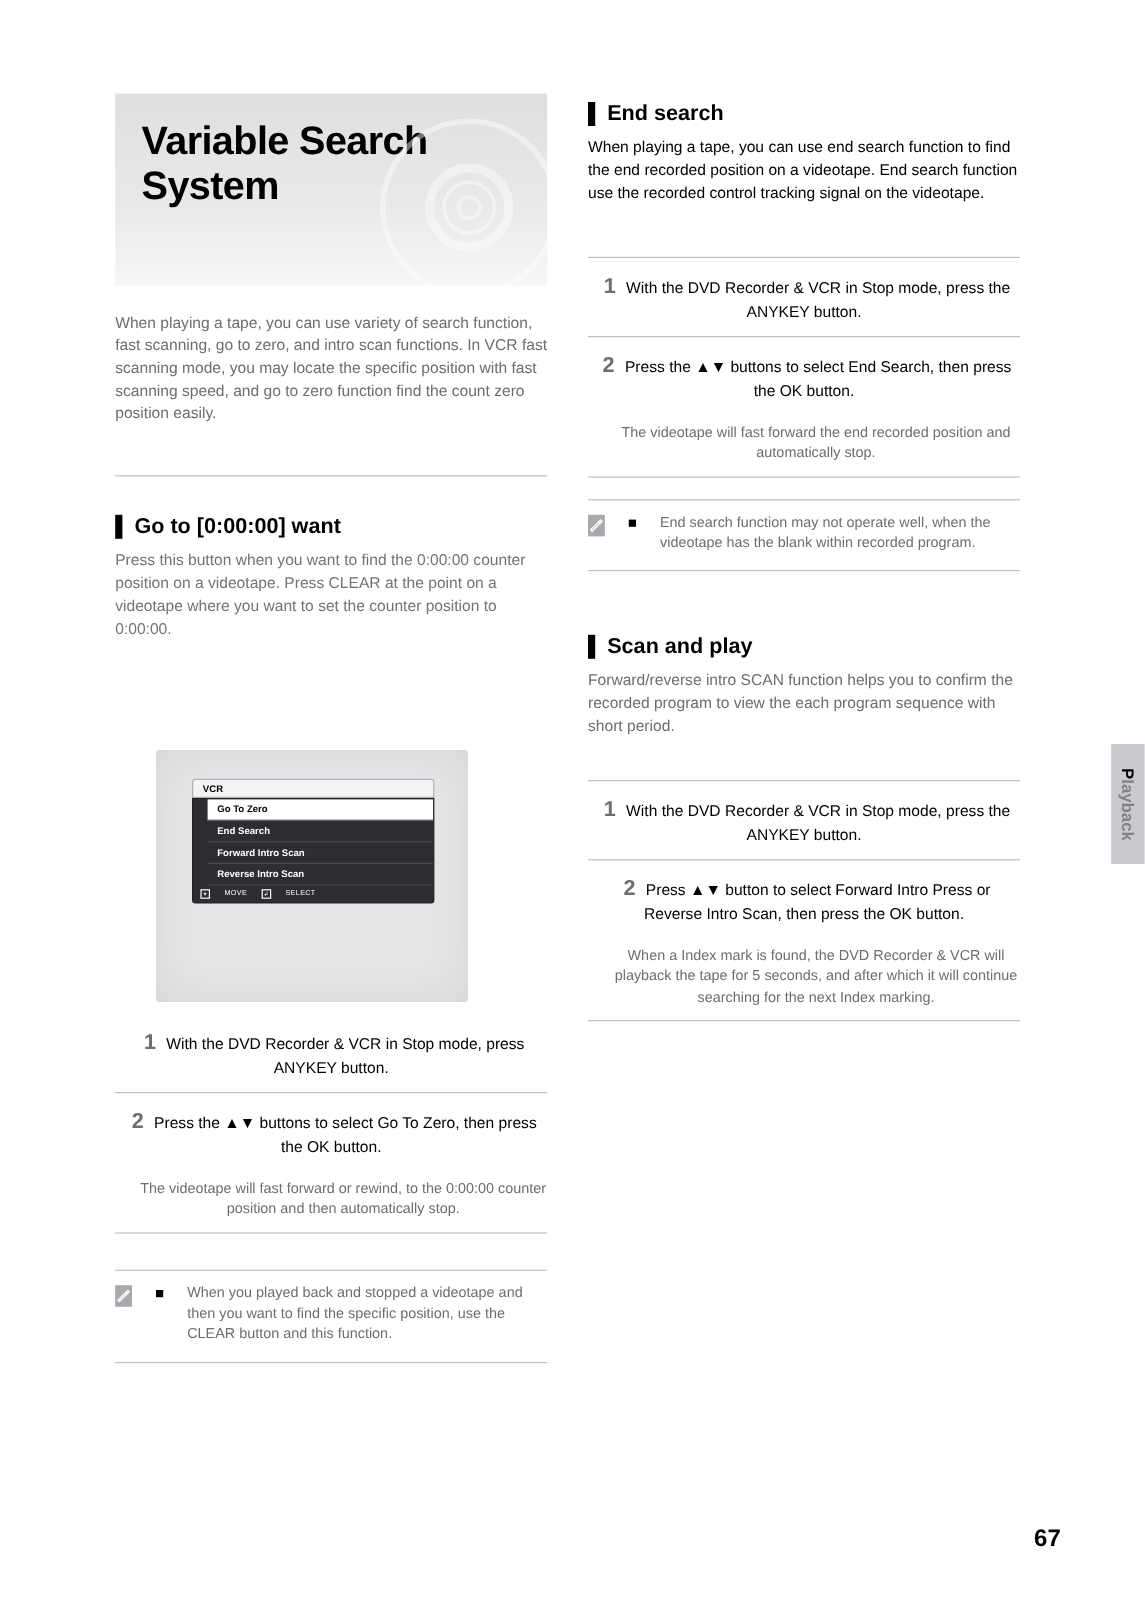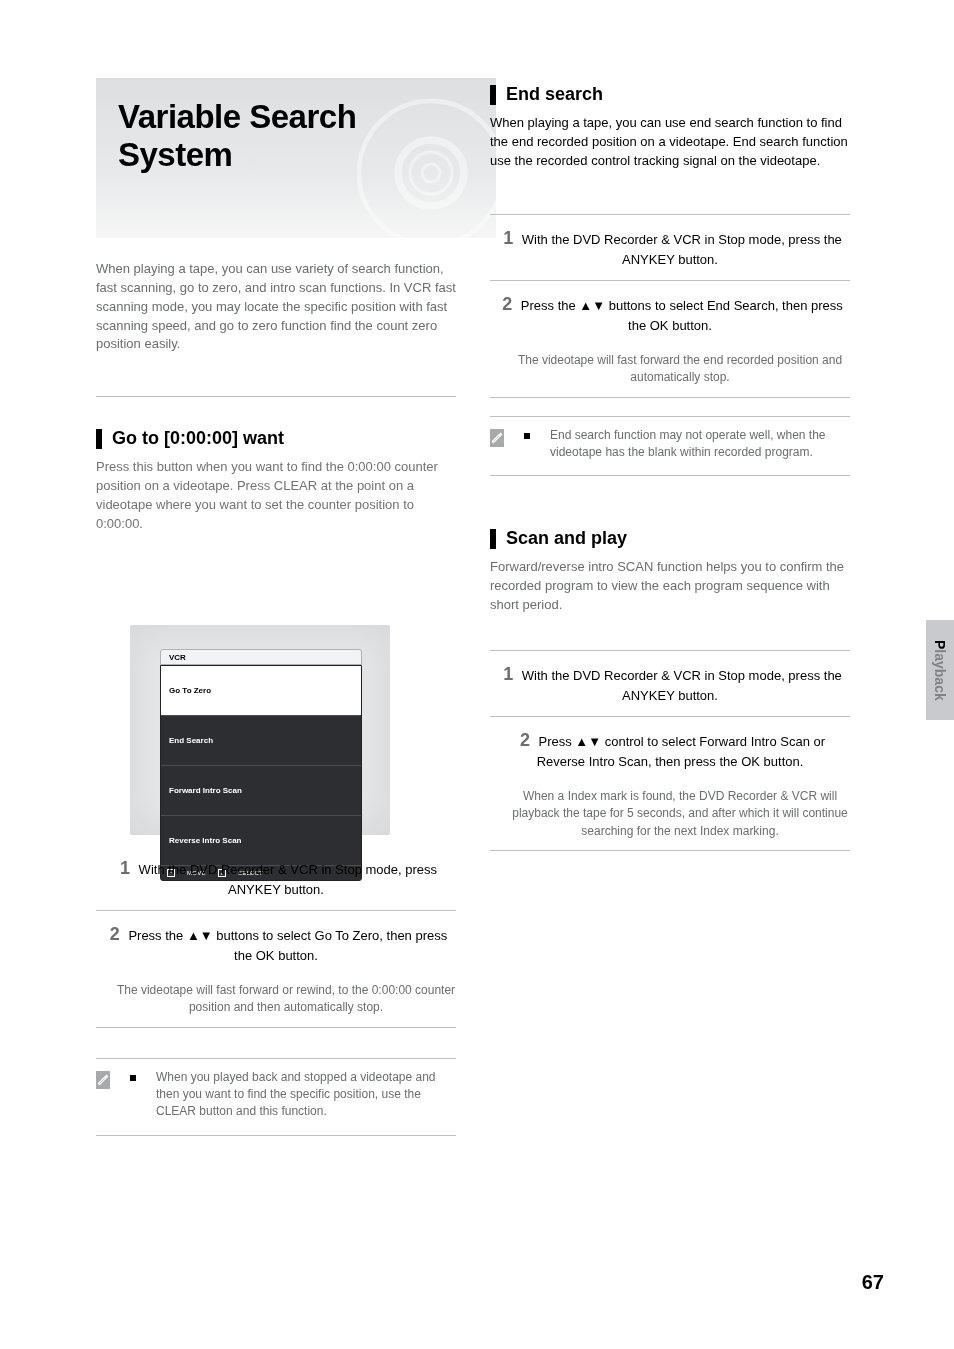--- a/index.html
+++ b/index.html
@@ -8,7 +8,7 @@
 
   
   .title-card {
-    position: absolute; left: 96px; top: 78px; width: 400px; height: 160px;
+    position: absolute; left: 96px; top: 78px; width: 360px; height: 160px;
     background: linear-gradient(to bottom, #dedfe1 0%, #e8e9ea 60%, #f6f6f6 100%);
     padding: 20px 22px;
   }

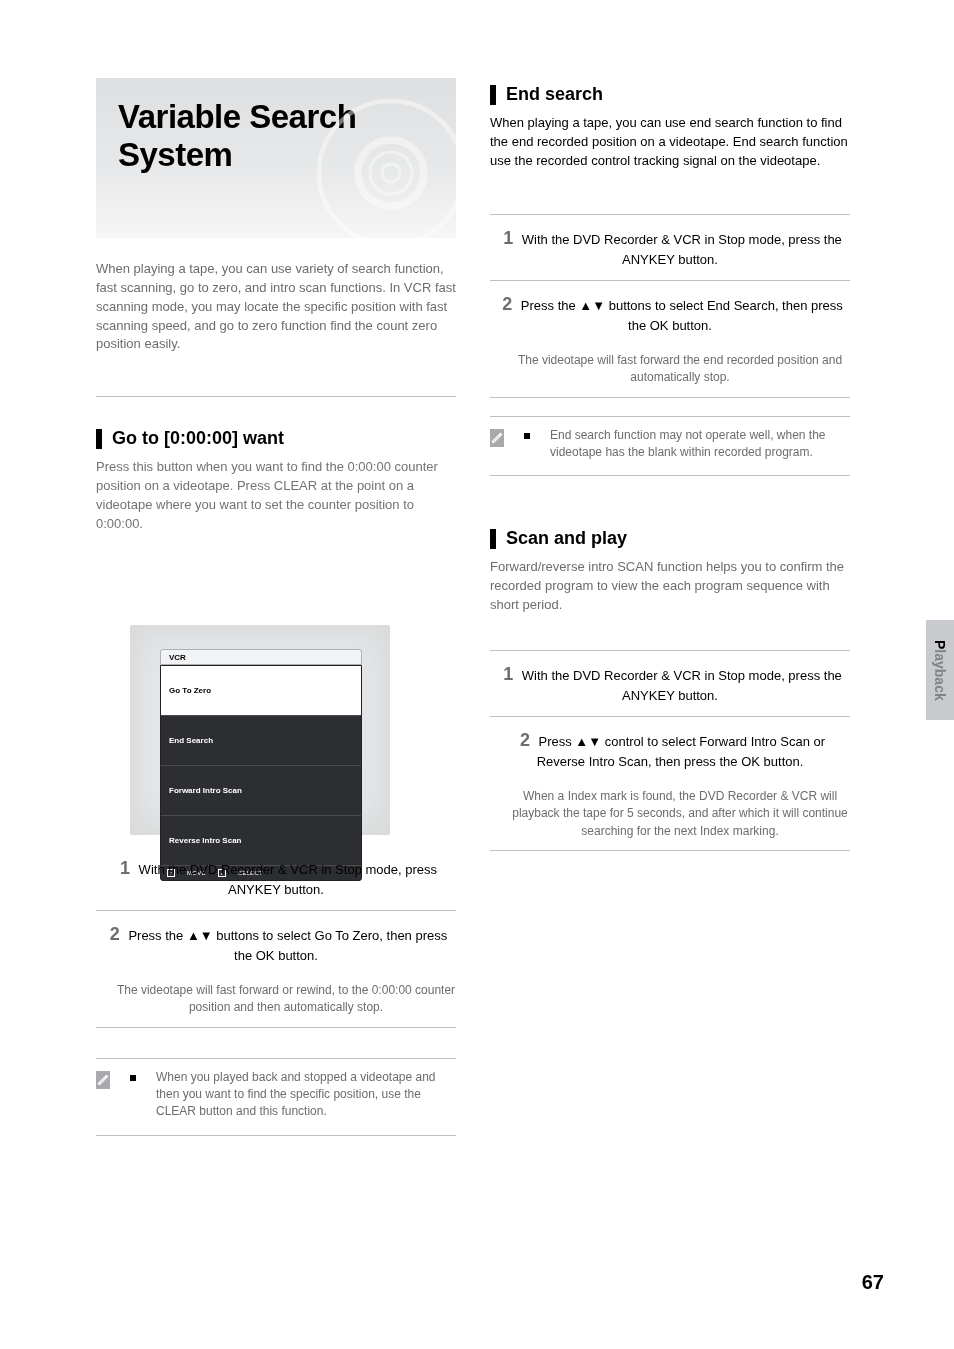--- a/index.html
+++ b/index.html
@@ -51,7 +51,7 @@
     background:#2c2e31; color:#fff; font-size:8px;
     border-radius:0 0 3px 3px; overflow:hidden; border:1px solid #222;
   }
-  .menu-body .row { padding:20px 8px; border-bottom:1px solid #4a4c4f; font-weight:bold; }
+  .menu-body .row { padding:4px 8px; border-bottom:1px solid #4a4c4f; font-weight:bold;margin-left:12px; }
   .menu-body .row.selected { background:#fff; color:#000; }
   .menu-body .foot { padding:3px 6px; font-size:6px; letter-spacing:0.3px; display:flex; gap:12px; align-items:center; }
   .menu-body .foot .sym { display:inline-flex; align-items:center; justify-content:center; width:8px; height:8px; border:1px solid #fff; font-size:5px; }

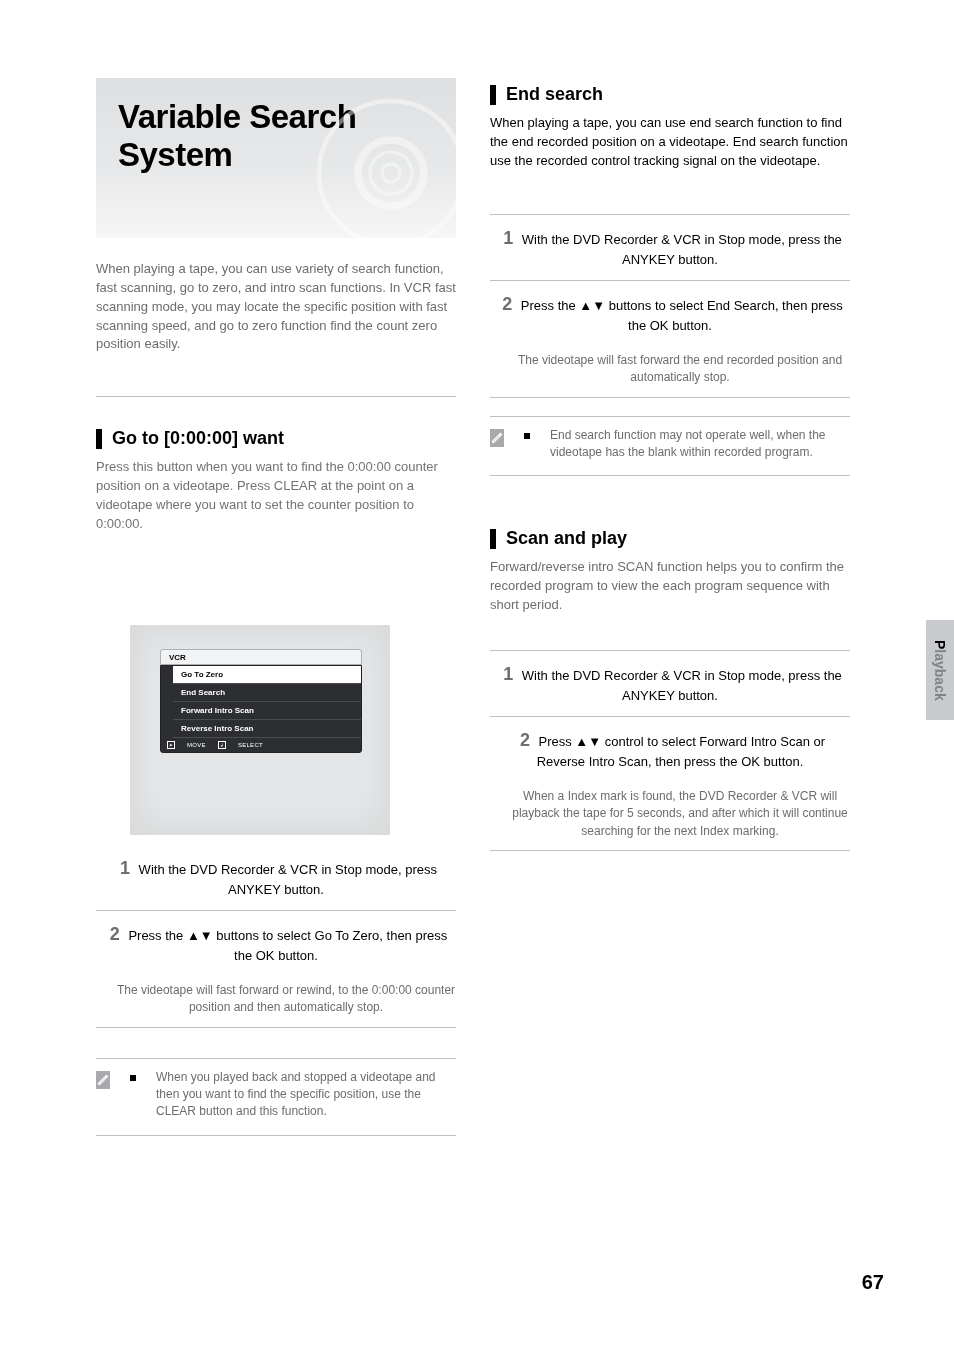--- a/index.html
+++ b/index.html
@@ -209,7 +209,7 @@
     <div class="rowline"></div>
     <div class="step">
       <span class="num">2</span>
-      <span class="body">Press ▲▼ control to select Forward Intro Scan or Reverse Intro Scan, then press the OK button.</span>
+      <span class="body">Press ▲▼ button to select Forward Intro Press or Reverse Intro Scan, then press the OK button.</span>
       <span class="sub">When a Index mark is found, the DVD Recorder &amp; VCR will playback the tape for 5 seconds, and after which it will continue searching for the next Index marking.</span>
     </div>
     <div class="rowline"></div>

